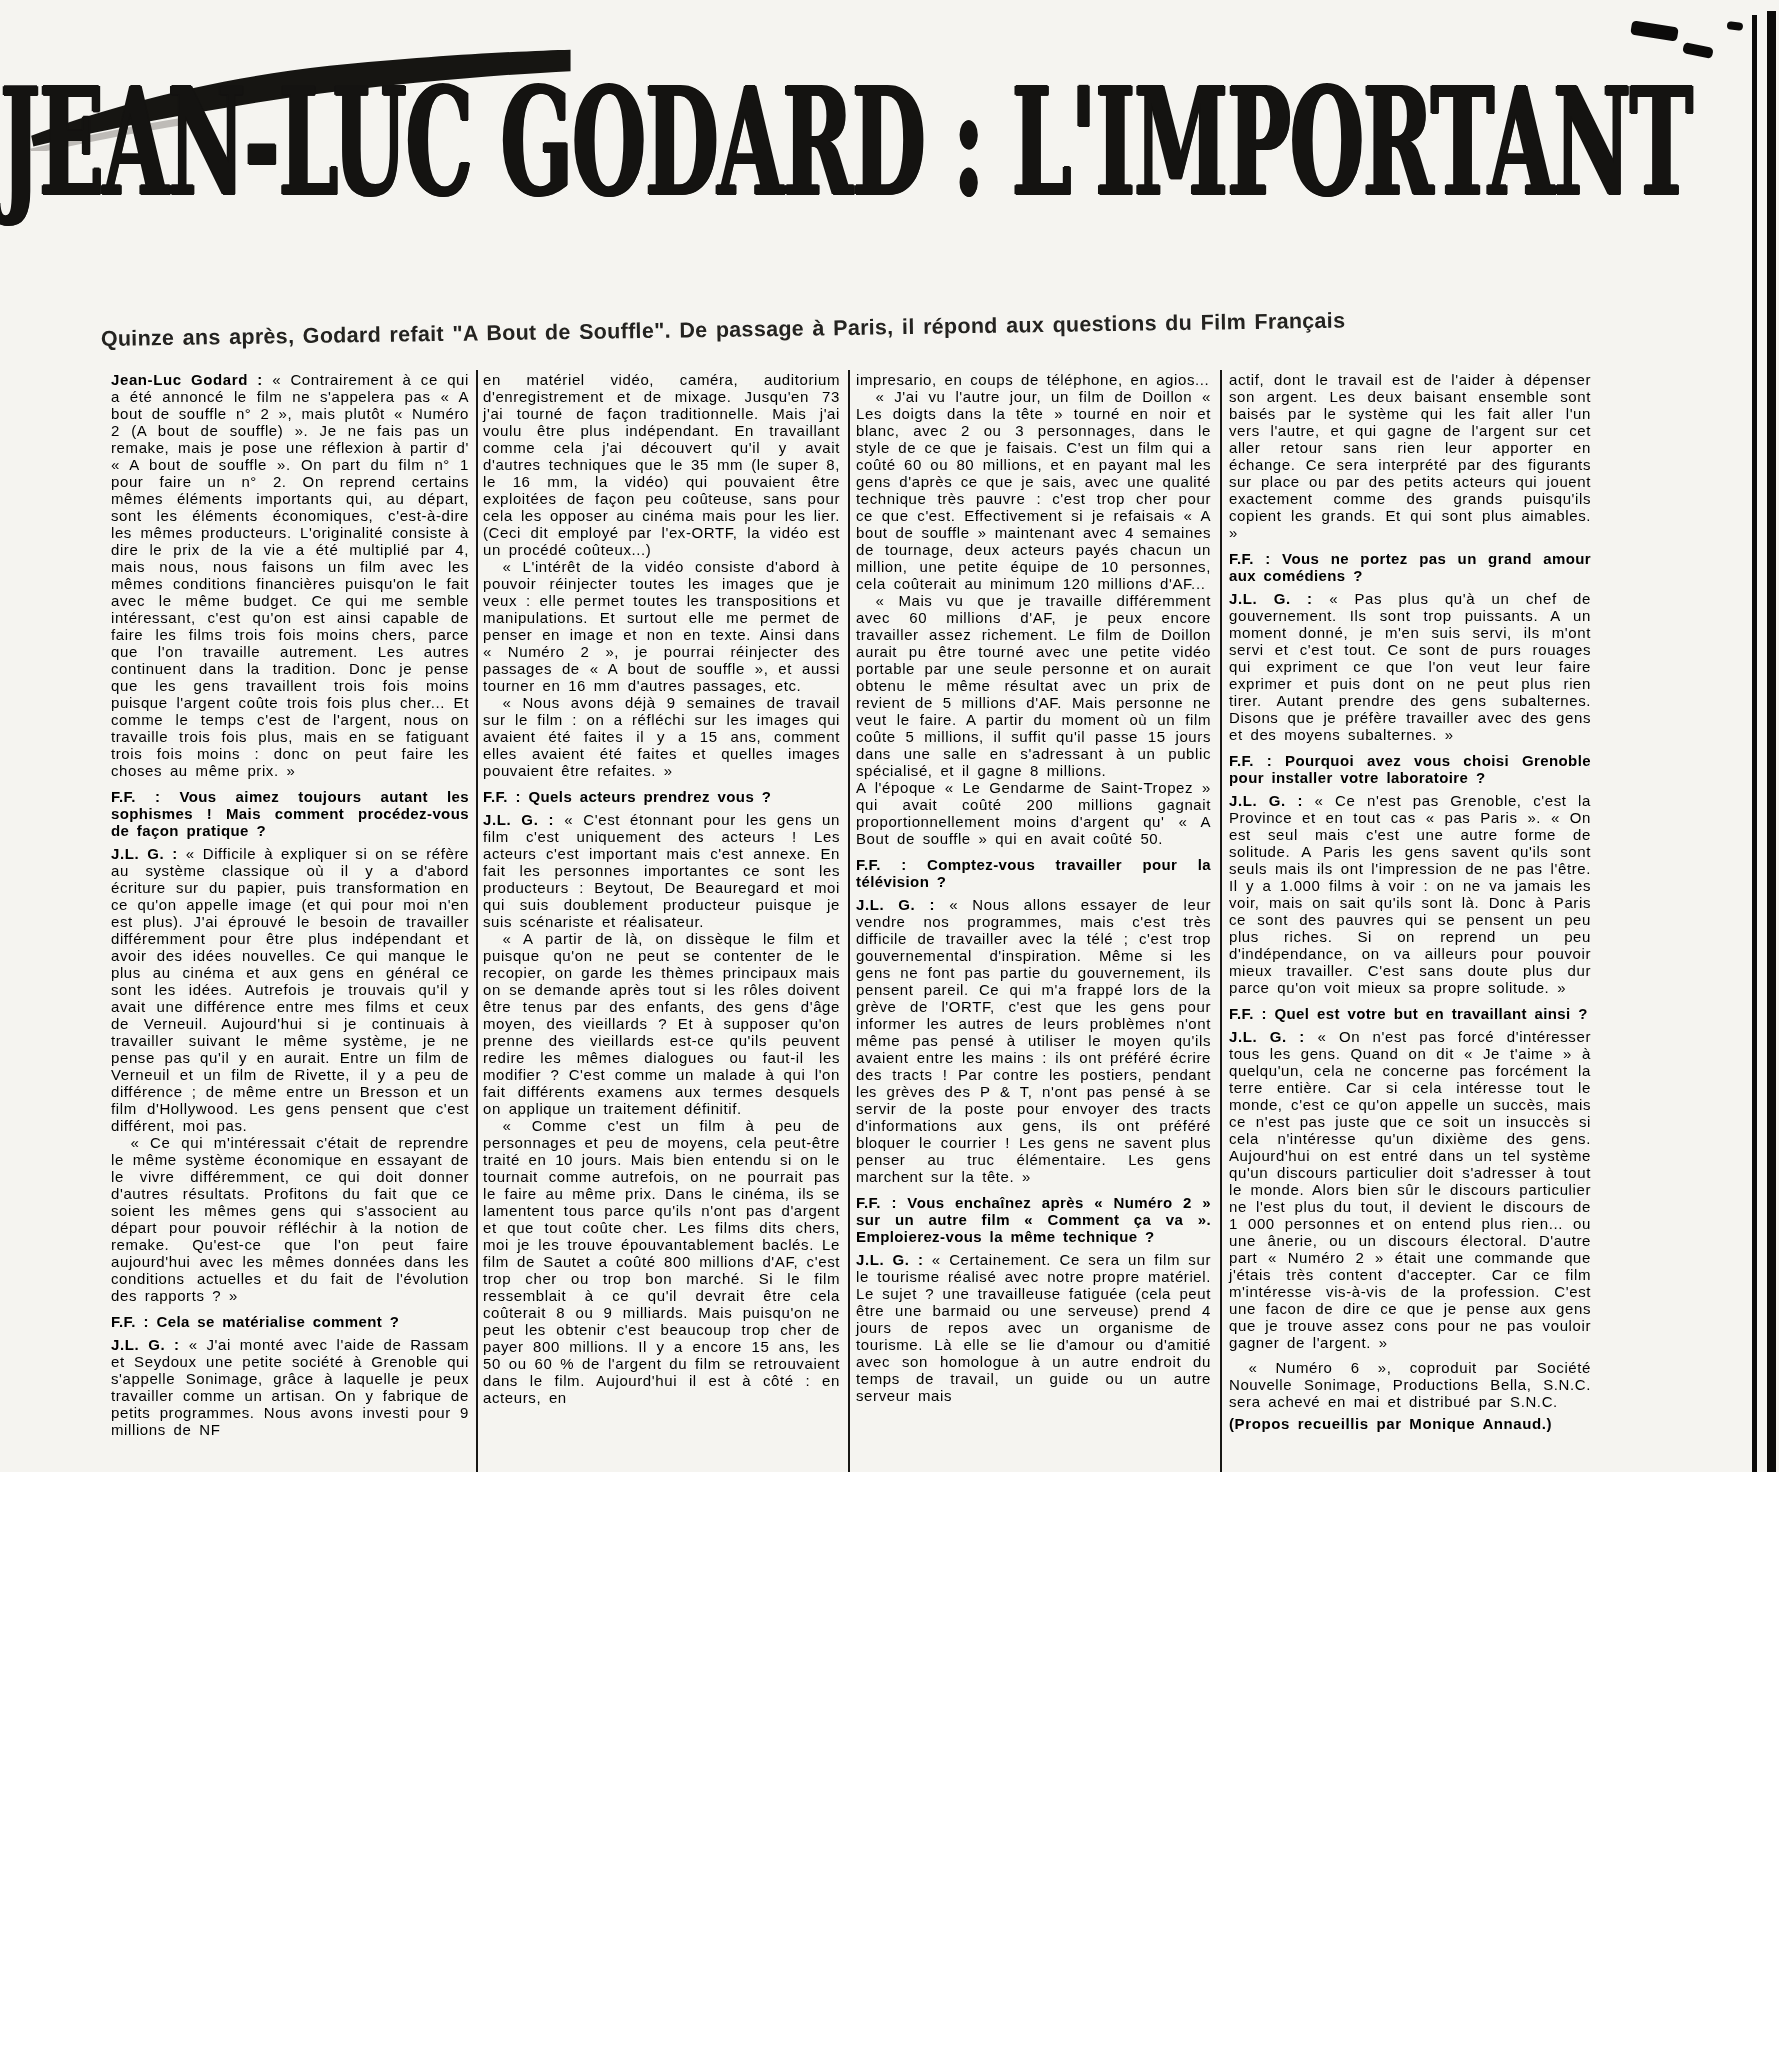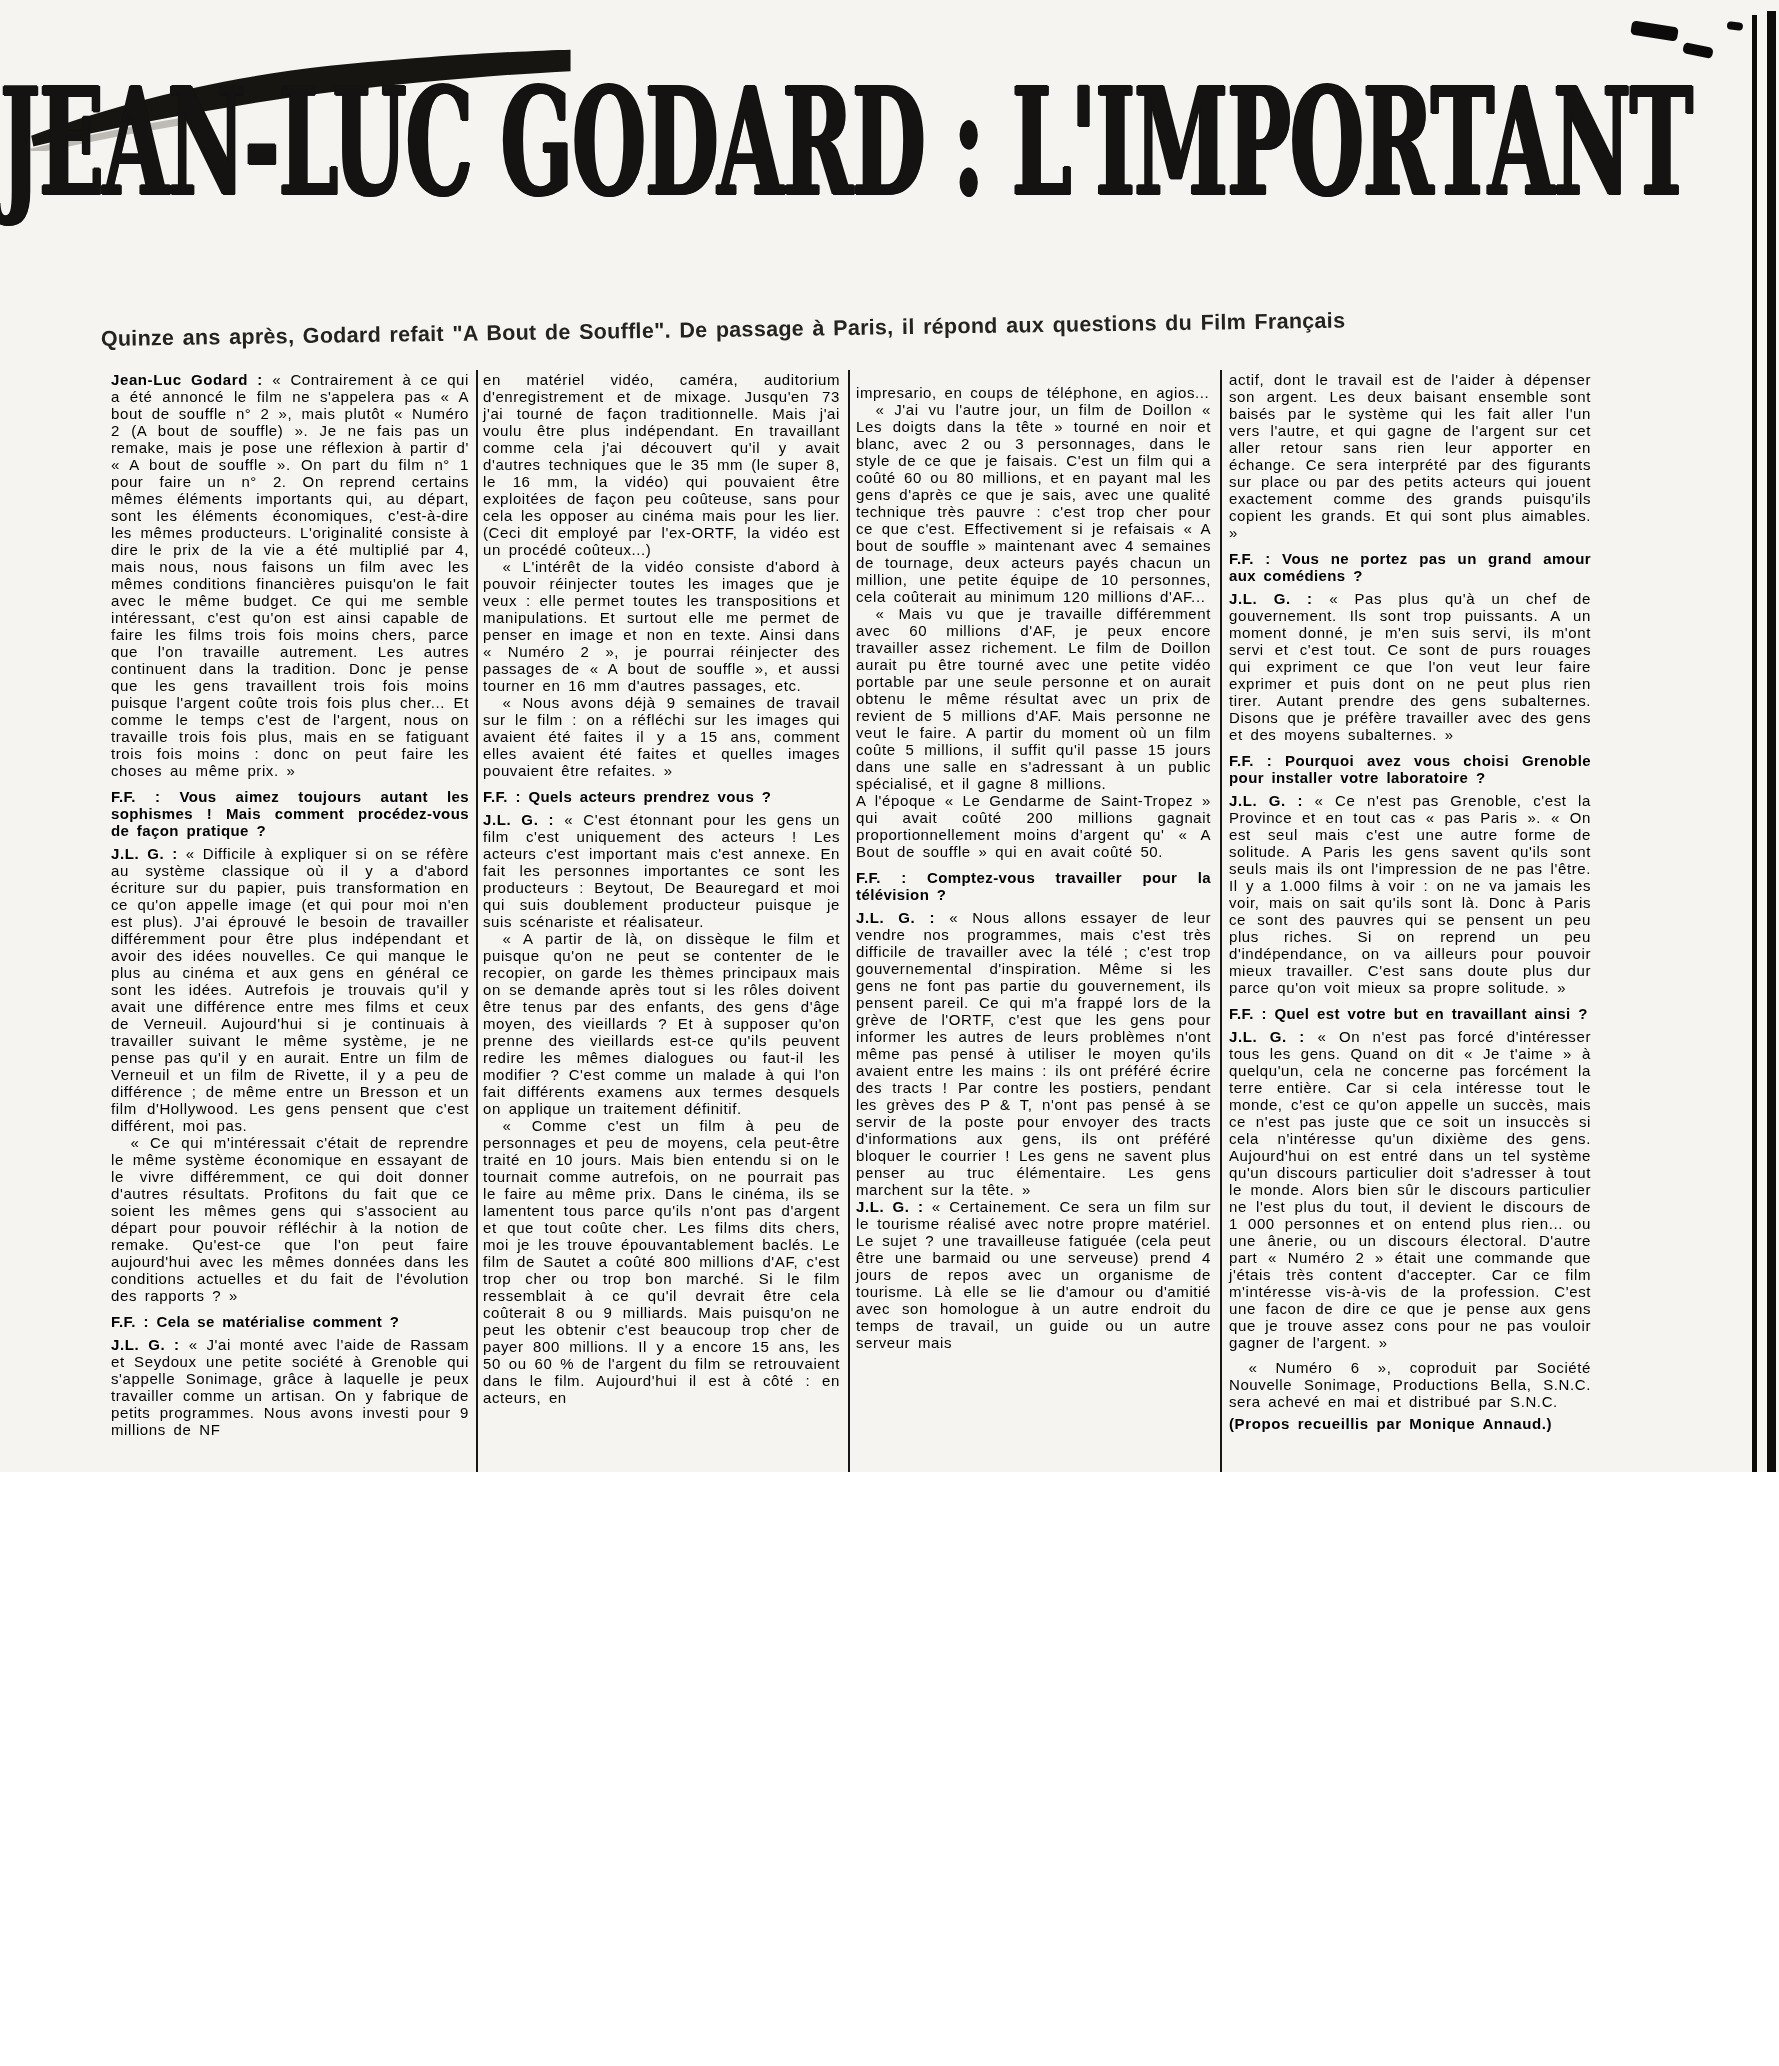--- a/index.html
+++ b/index.html
@@ -46,7 +46,7 @@
   }
   #col1{left:111px;width:358px;}
   #col2{left:483px;width:357px;}
-  #col3{left:856px;width:355px;margin-top:13px;}
+  #col3{left:856px;width:355px;}
   #col4{left:1229px;width:362px;}
   .blk{margin:0;}
   .blk.indent{text-indent:19.4px;}

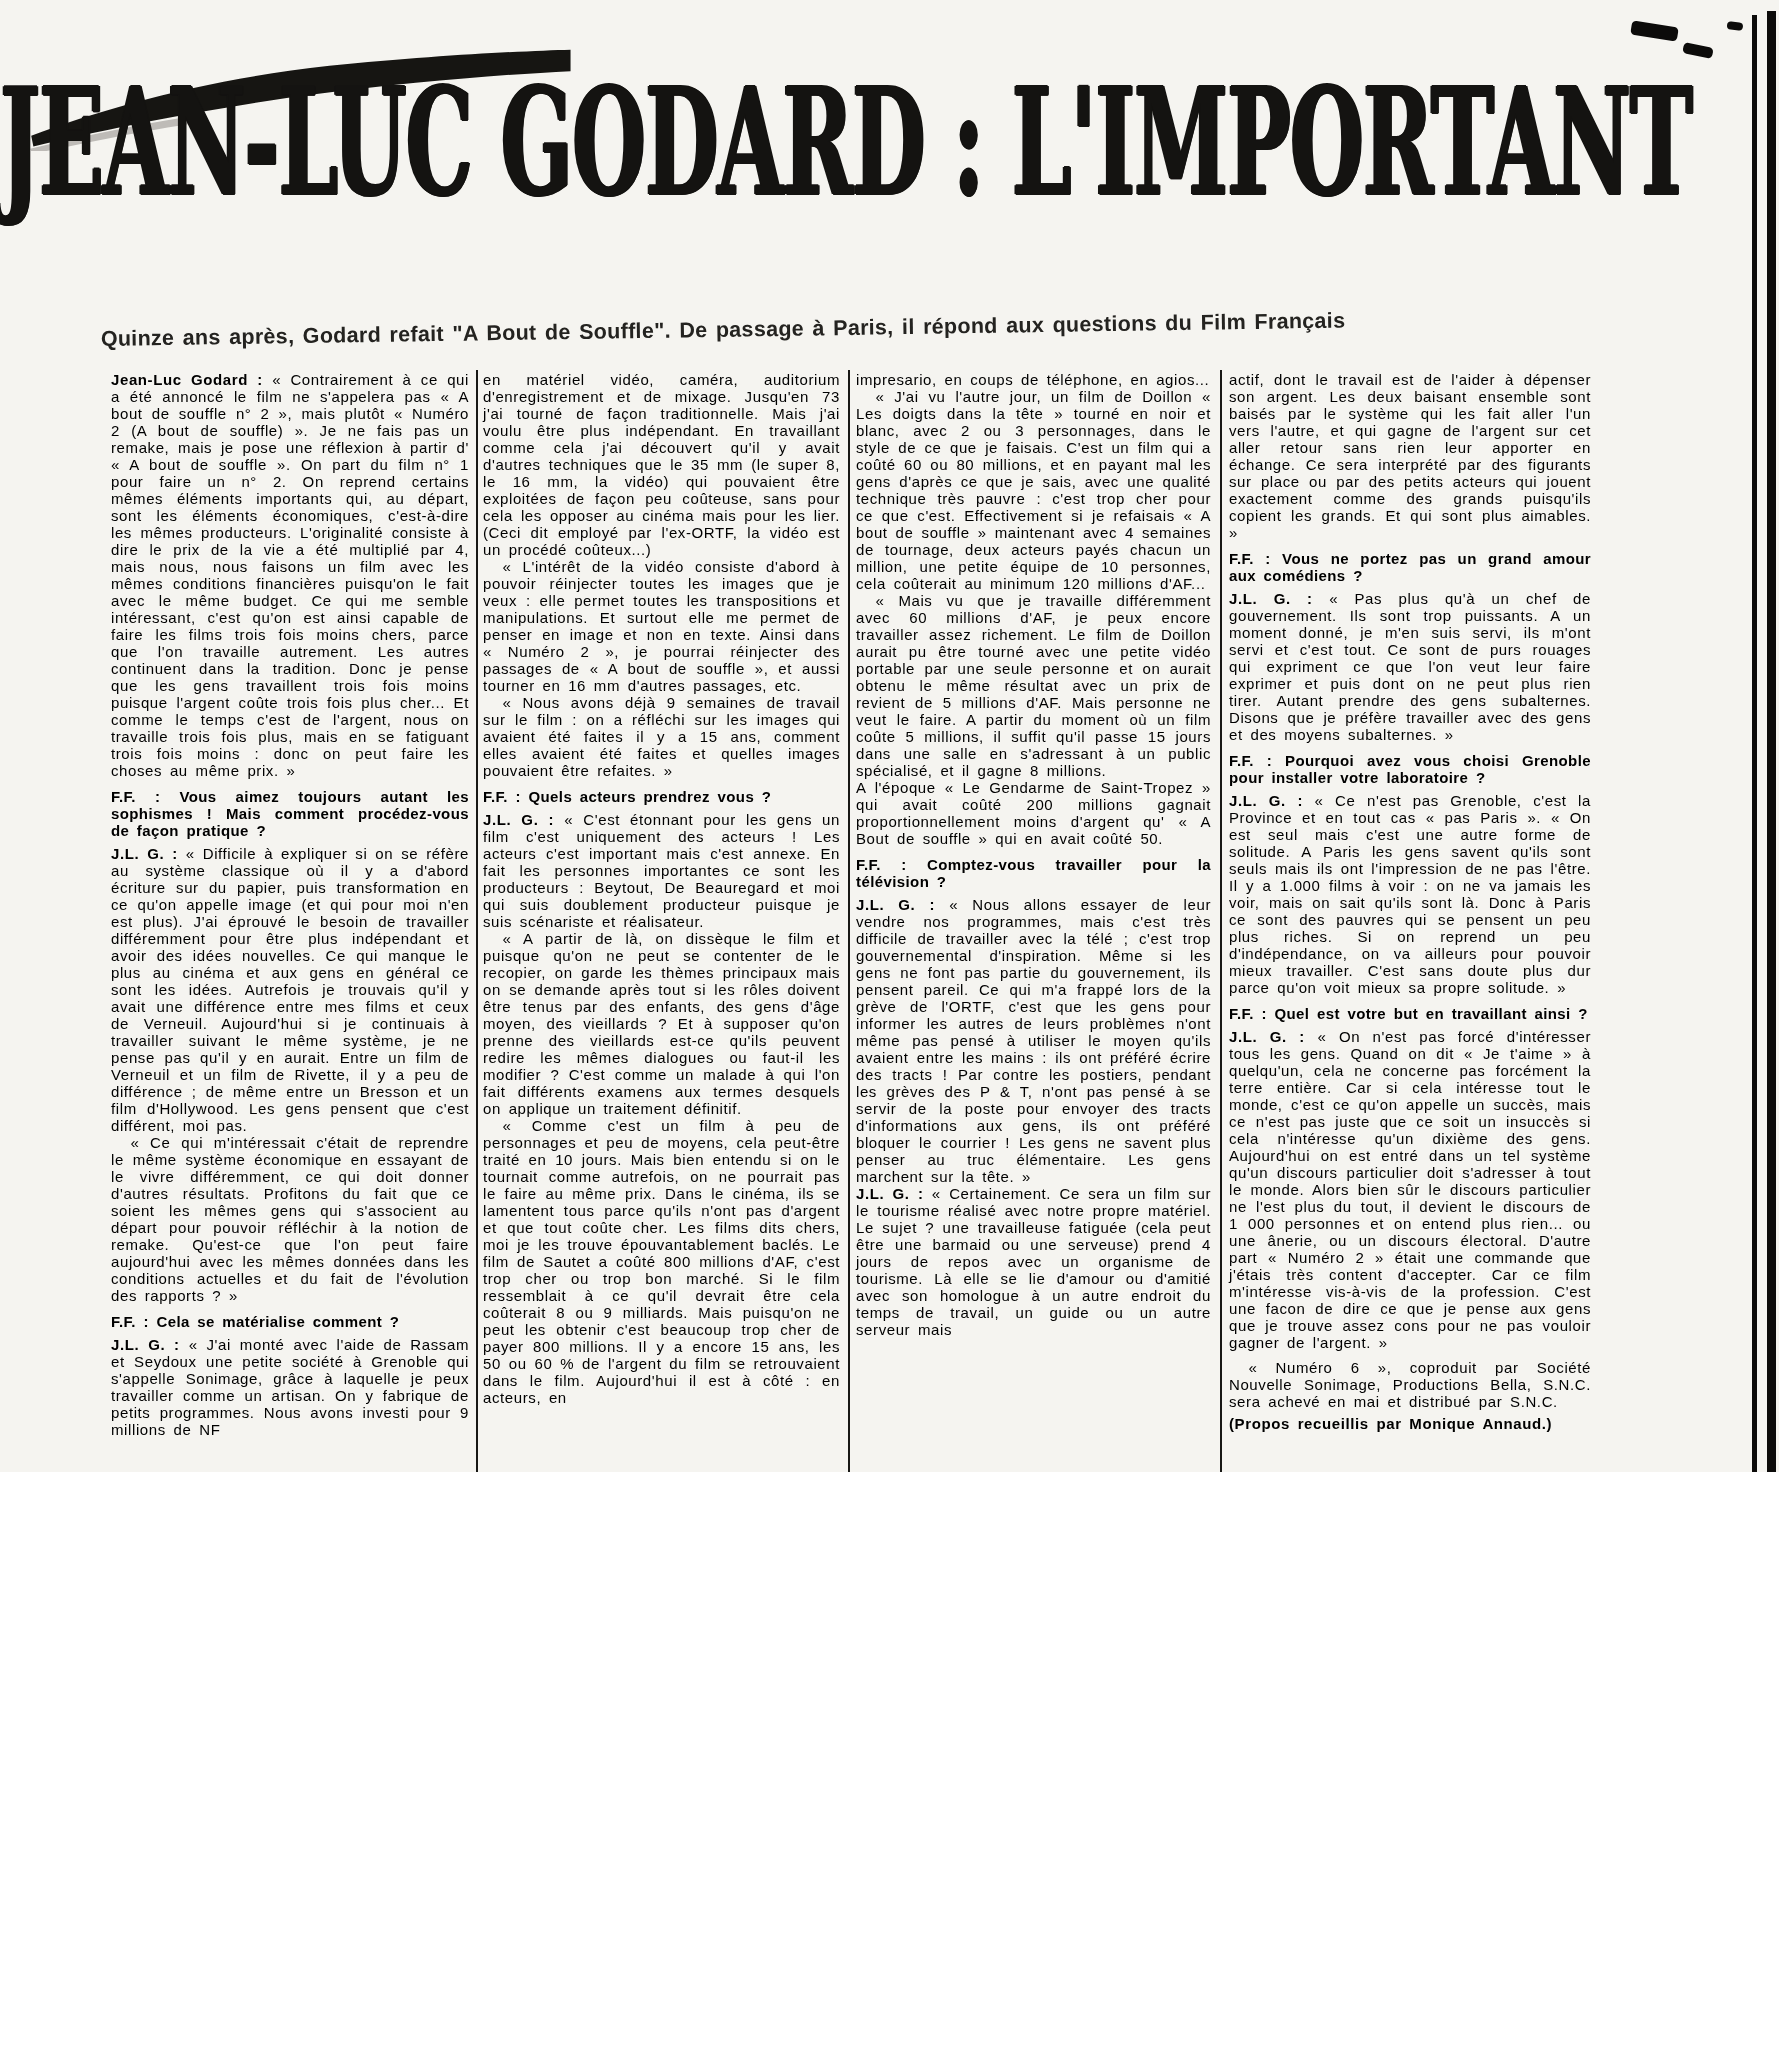--- a/index.html
+++ b/index.html
@@ -108,6 +108,7 @@
       <p class="blk p"><span>A l'époque « Le Gendarme de Saint-Tropez » qui avait coûté 200 millions gagnait proportionnellement moins d'argent qu' « A Bout de souffle » qui en avait coûté 50.</span></p>
       <p class="blk q"><span>F.F. : Comptez-vous travailler pour la télévision ?</span></p>
       <p class="blk a"><span class="lead">J.L. G. : </span><span>« Nous allons essayer de leur vendre nos programmes, mais c'est très difficile de travailler avec la télé ; c'est trop gouvernemental d'inspiration. Même si les gens ne font pas partie du gouvernement, ils pensent pareil. Ce qui m'a frappé lors de la grève de l'ORTF, c'est que les gens pour informer les autres de leurs problèmes n'ont même pas pensé à utiliser le moyen qu'ils avaient entre les mains : ils ont préféré écrire des tracts ! Par contre les postiers, pendant les grèves des P &amp; T, n'ont pas pensé à se servir de la poste pour envoyer des tracts d'informations aux gens, ils ont préféré bloquer le courrier ! Les gens ne savent plus penser au truc élémentaire. Les gens marchent sur la tête. »</span></p>
+      <p class="blk q"><span>F.F. : Vous enchaînez après « Numéro 2 » sur un autre film « Comment ça va ». Emploierez-vous la même technique ?</span></p>
       <p class="blk a"><span class="lead">J.L. G. : </span><span>« Certainement. Ce sera un film sur le tourisme réalisé avec notre propre matériel. Le sujet ? une travailleuse fatiguée (cela peut être une barmaid ou une serveuse) prend 4 jours de repos avec un organisme de tourisme. Là elle se lie d'amour ou d'amitié avec son homologue à un autre endroit du temps de travail, un guide ou un autre serveur mais</span></p>
     </div>
   <div id="col4" class="column">

